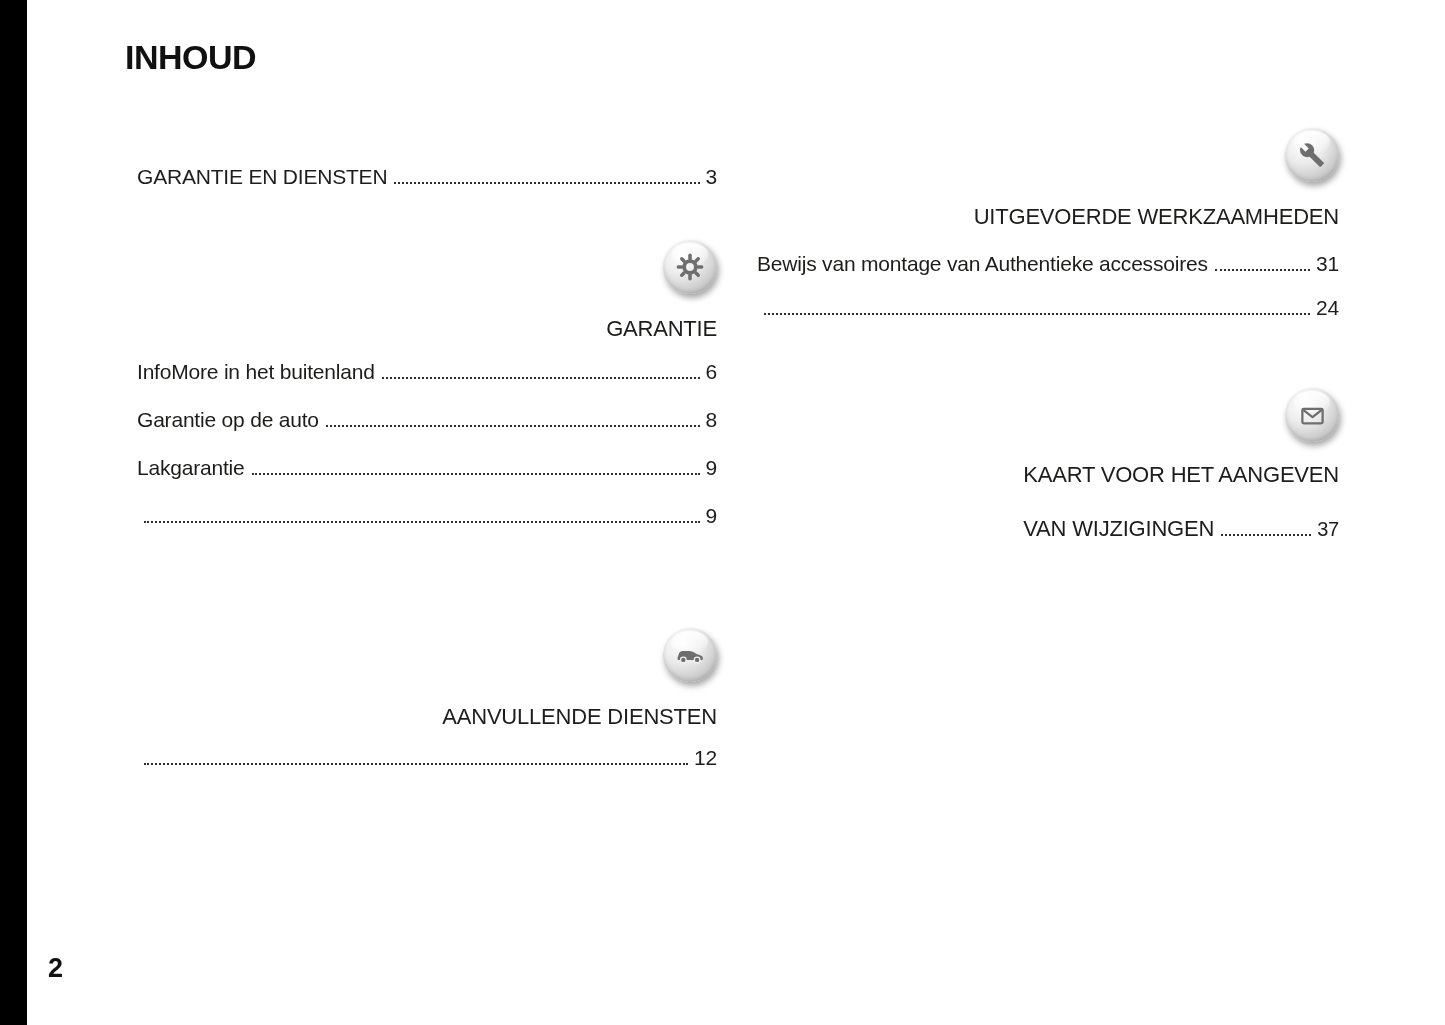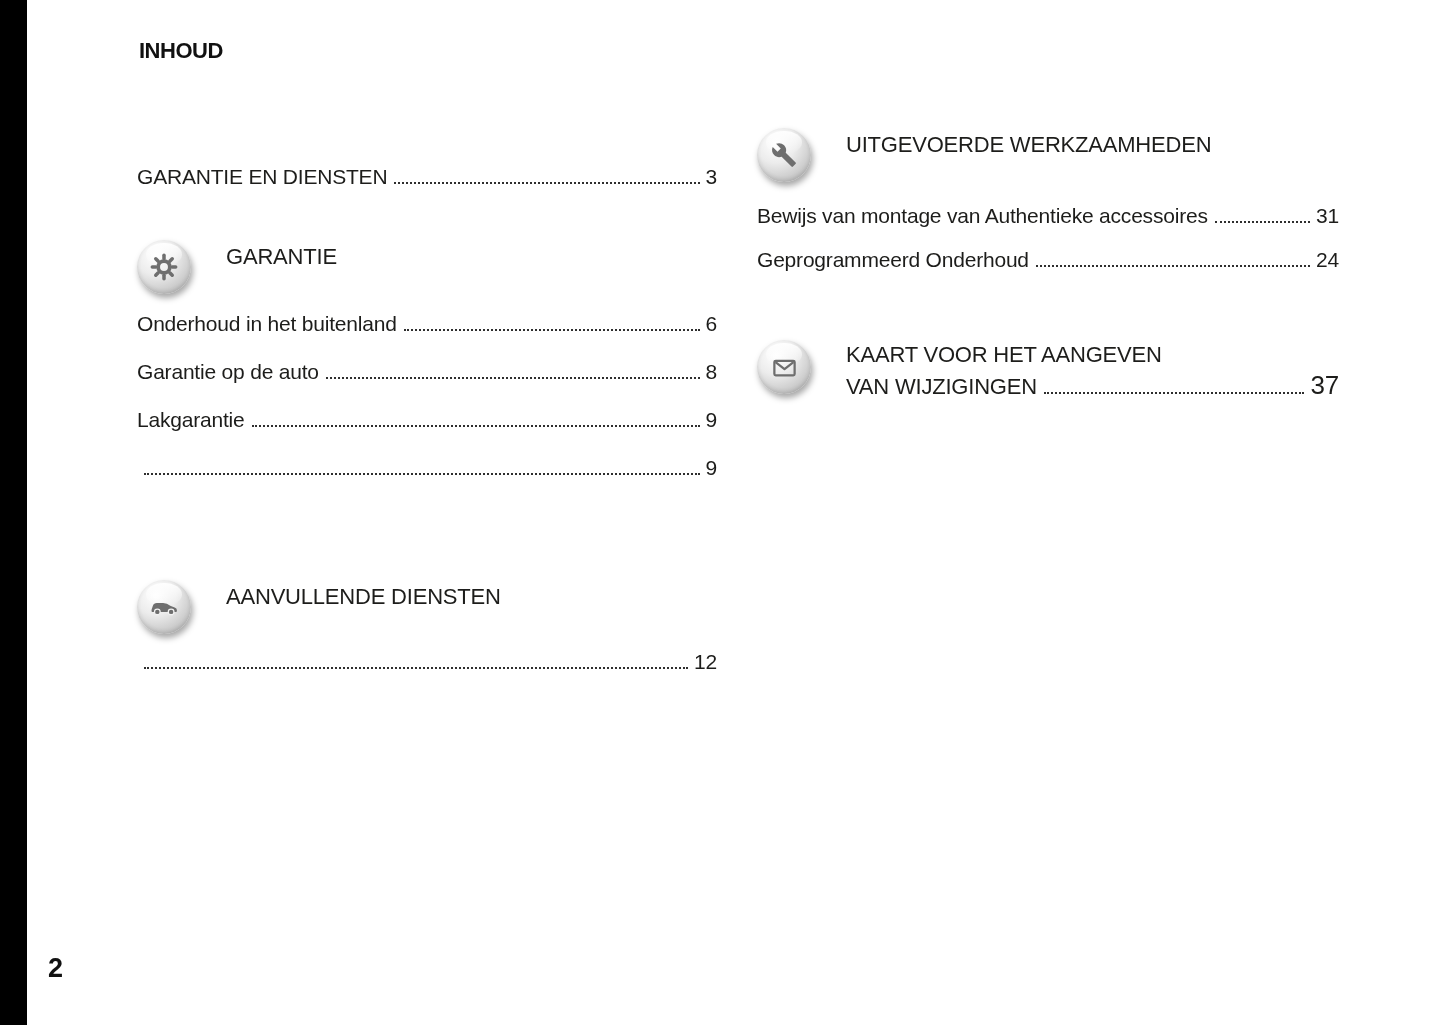--- a/index.html
+++ b/index.html
@@ -22,8 +22,8 @@
   }
   .page-title {
     position: absolute;
-    left: 139px; top: 38px;
-    font-size: 22px;
+    left: 125px; top: 38px;
+    font-size: 34px;
     font-weight: 800;
     letter-spacing: -0.5px;
     color: #111111;

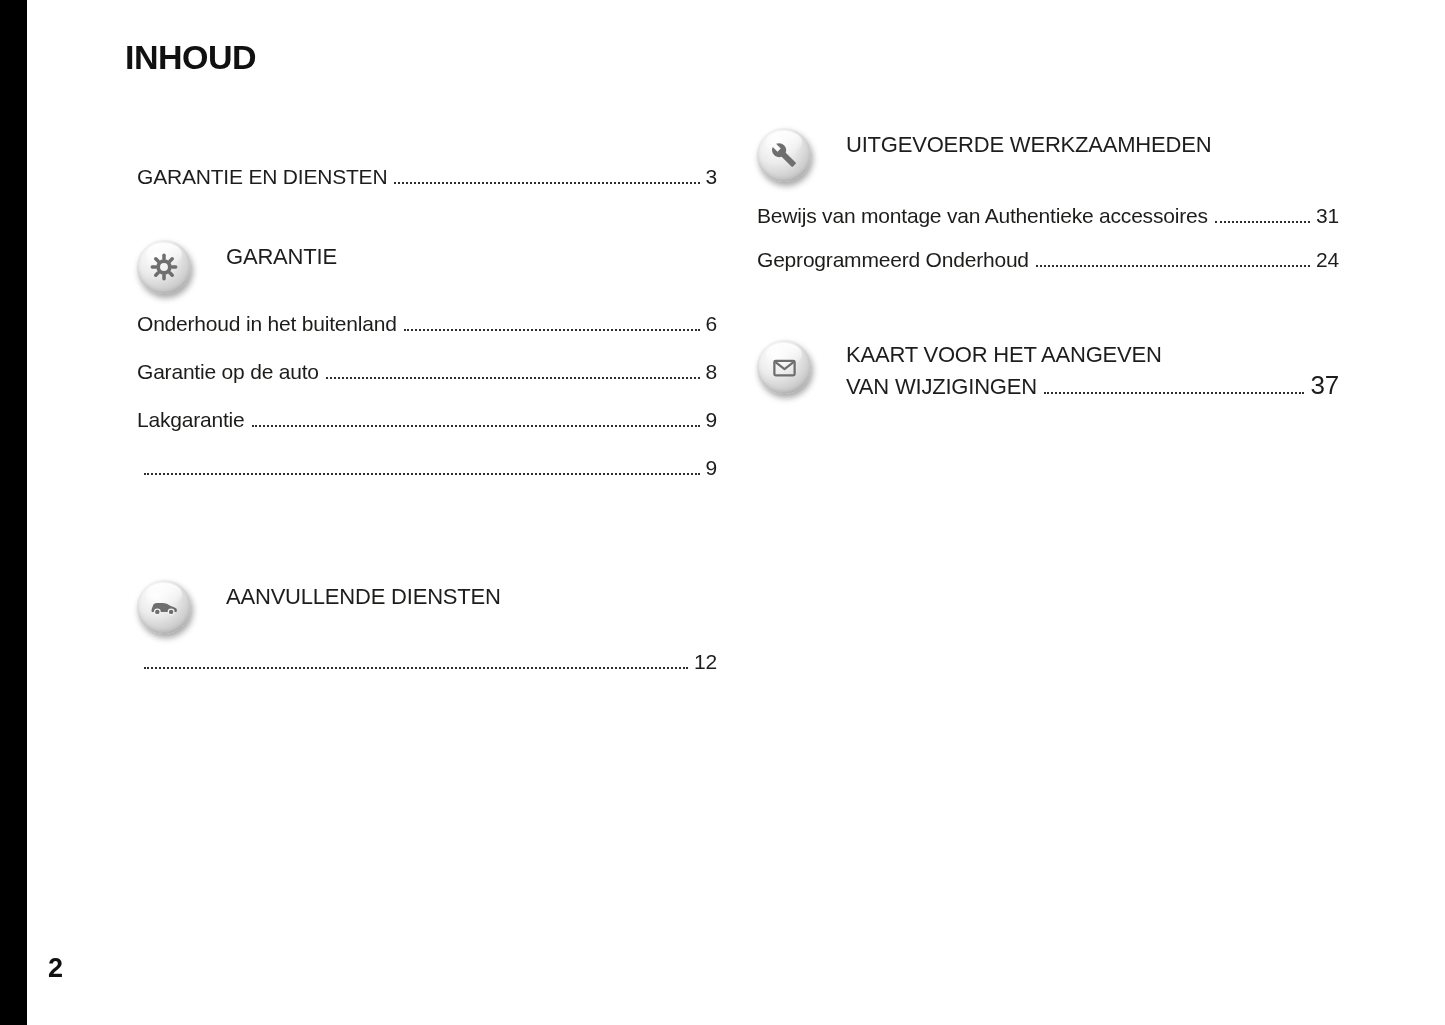--- a/index.html
+++ b/index.html
@@ -52,9 +52,10 @@
 
   .section-heading {
     display: flex;
-    align-items: flex-start;
-    gap: 35px;
+    align-items: flex-end;
+    gap: 18px;
     font-size: 22px;
+    flex-direction: column;
   }
   .heading-text { padding-top: 4px; }
 

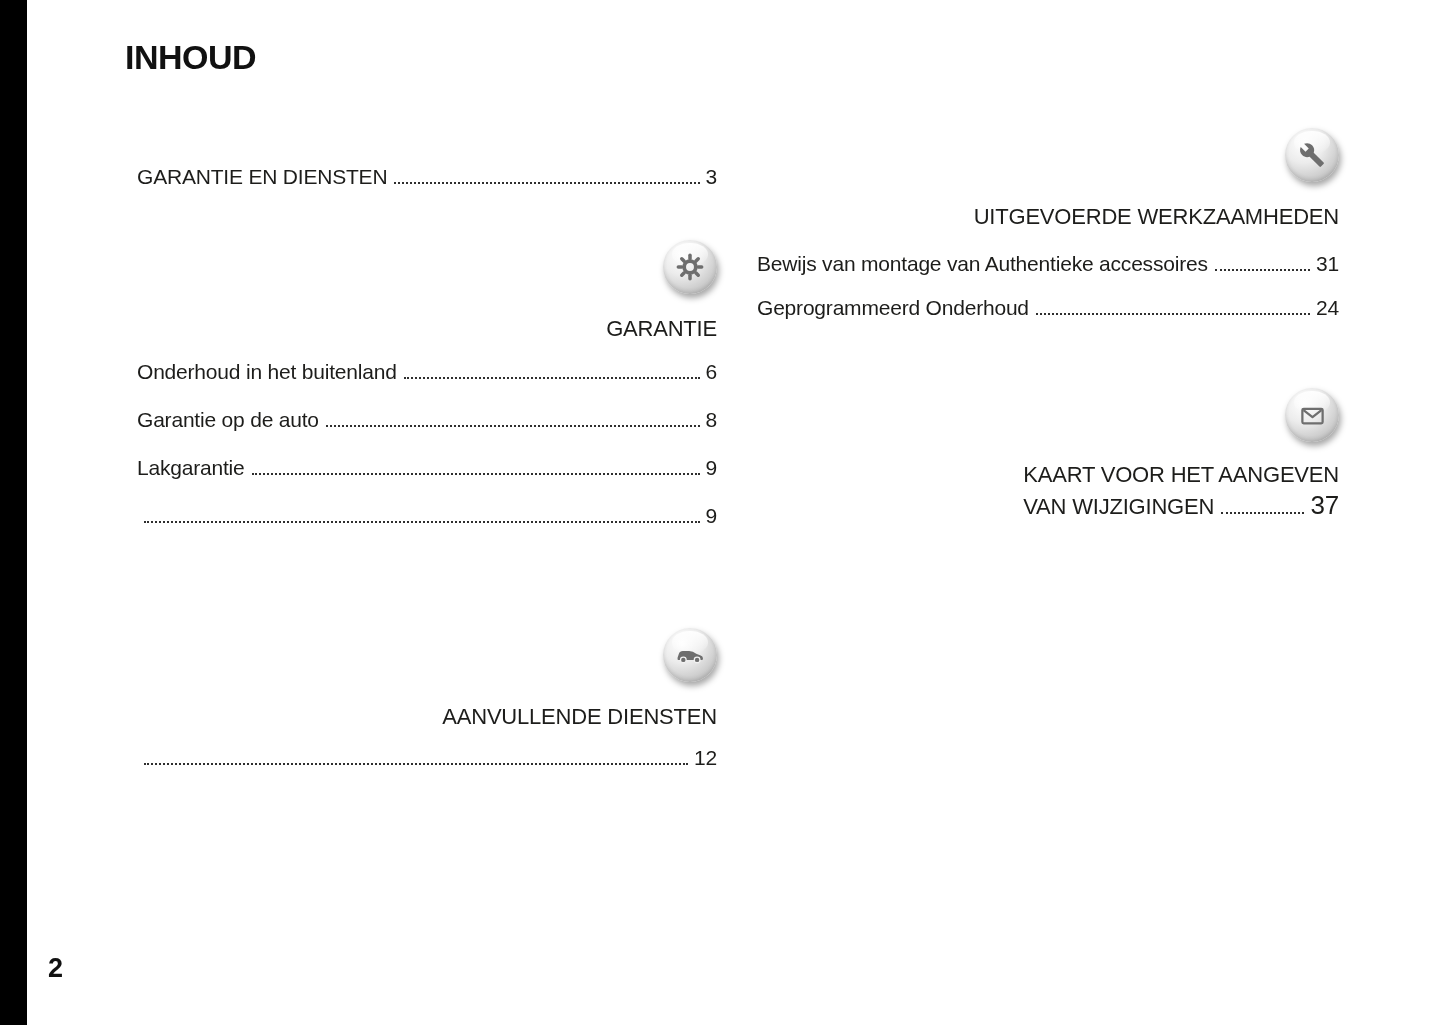--- a/index.html
+++ b/index.html
@@ -192,7 +192,6 @@
         <span class="pg">31</span>
       </div>
       <div class="toc-row">
-        <span class="lbl">Geprogrammeerd Onderhoud</span>
         <span class="leader"></span>
         <span class="pg">24</span>
       </div>

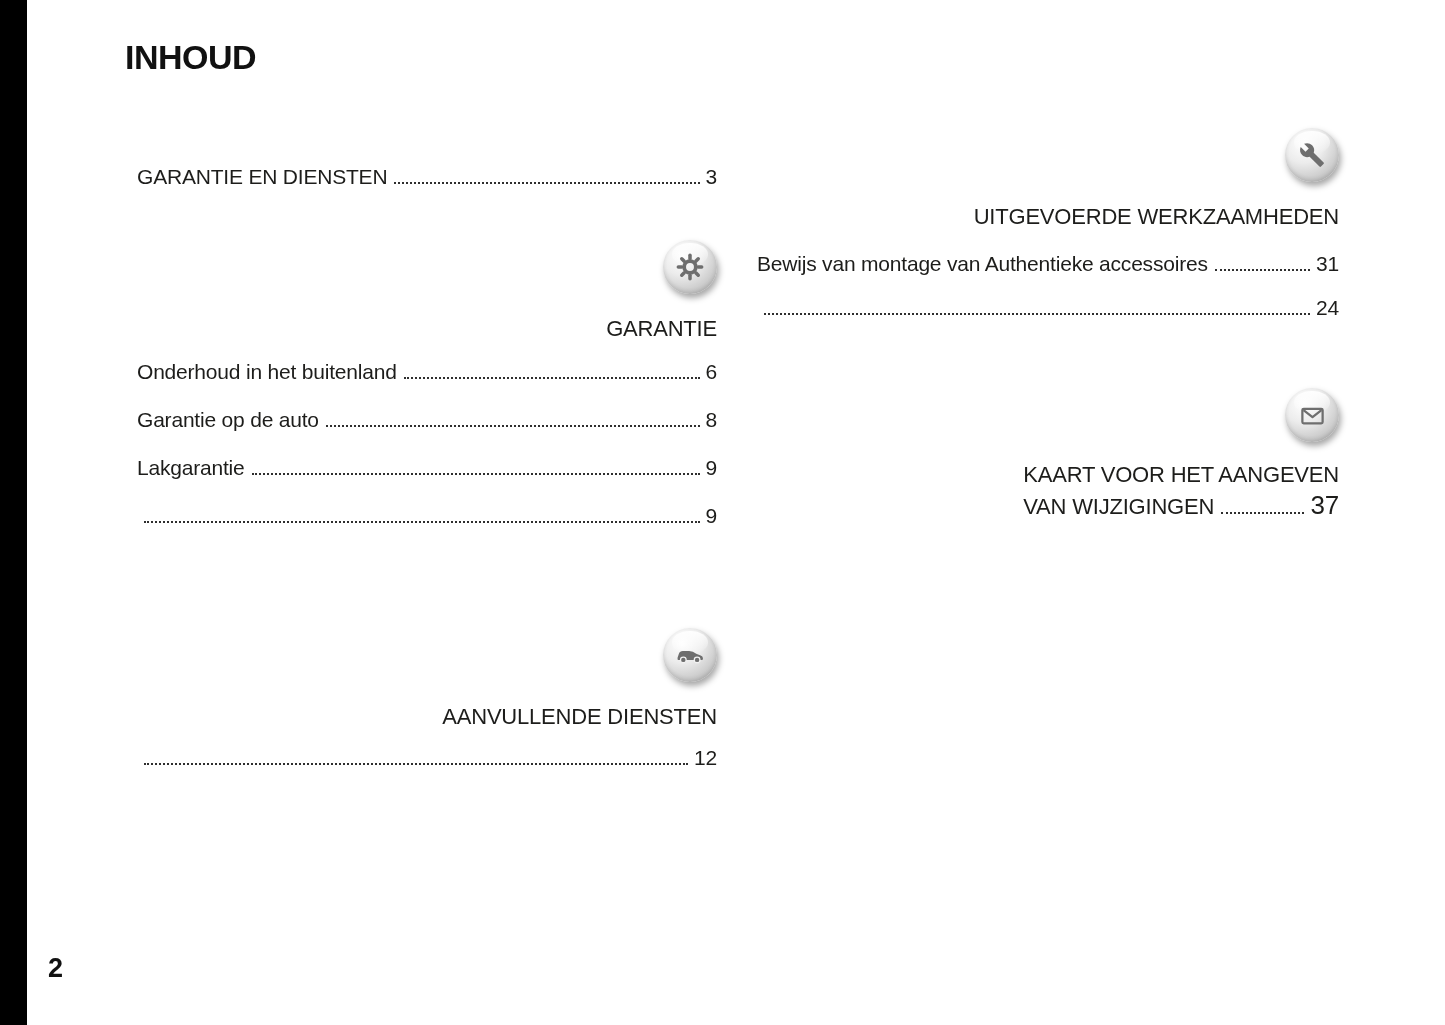--- a/index.html
+++ b/index.html
@@ -137,7 +137,7 @@
 
     <div class="toc-list">
       <div class="toc-row">
-        <span class="lbl">Onderhoud in het buitenland</span>
+        <span class="lbl">InfoMore in het buitenland</span>
         <span class="leader"></span>
         <span class="pg">6</span>
       </div>

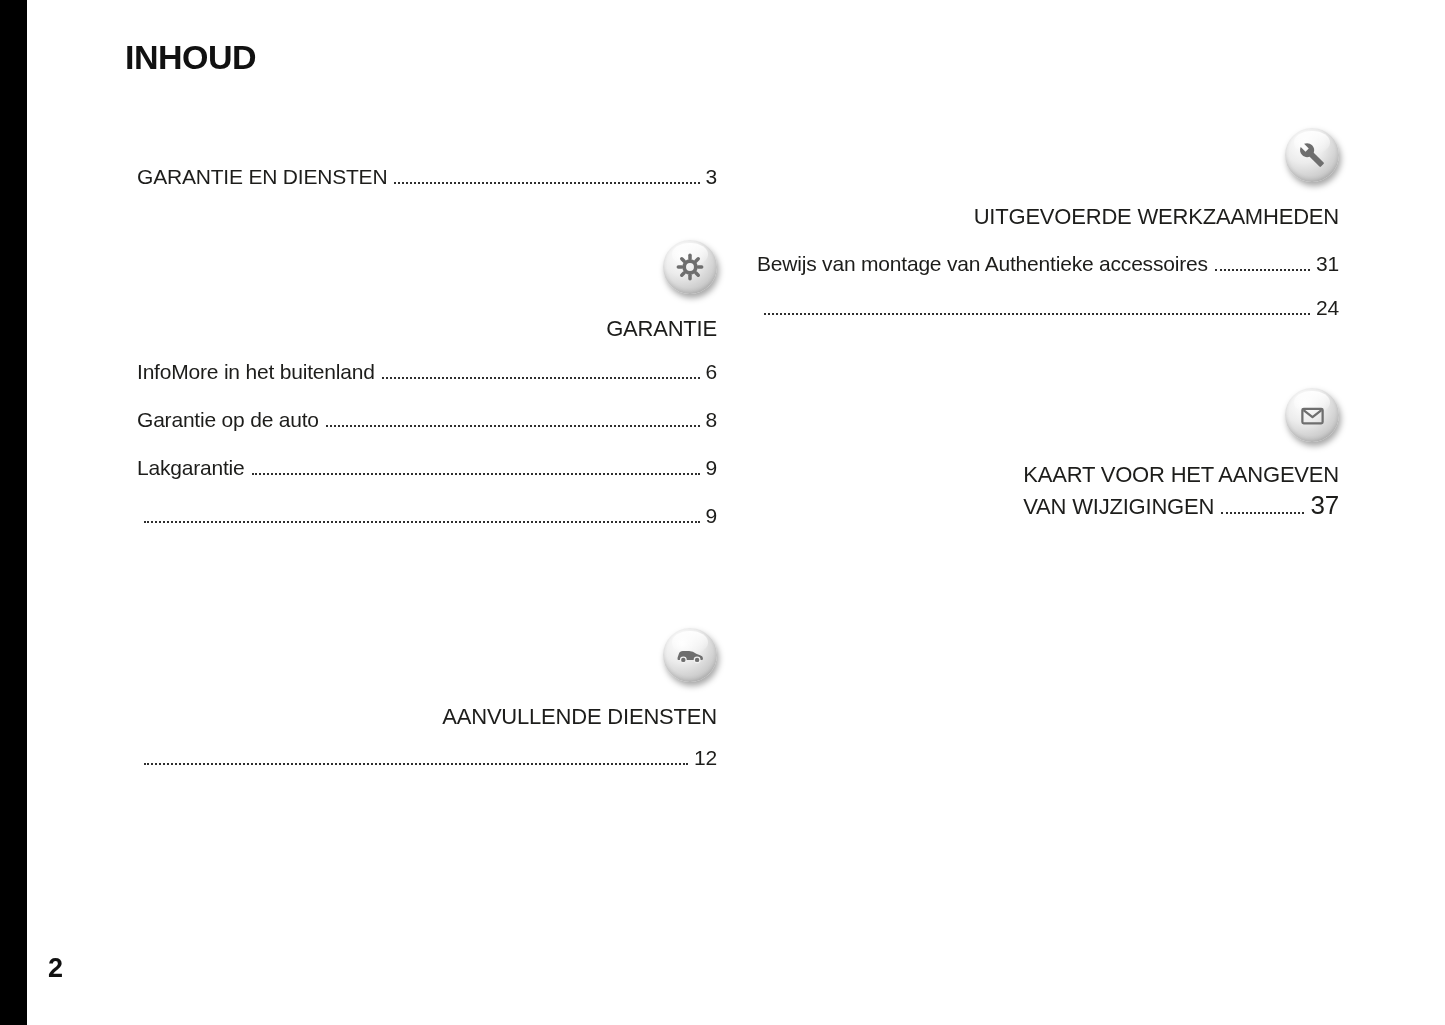--- a/index.html
+++ b/index.html
@@ -90,7 +90,7 @@
   .heading-envelope { margin-top: 58px; }
   .heading-lines { flex: 1; line-height: 30px; font-size: 22px; }
   .heading-lines .toc-row { font-size: 22px; line-height: 30px; }
-  .heading-lines .toc-row .pg { font-size: 26px; }
+  .heading-lines .toc-row .pg { font-size: 20px; margin-top: 24px; }
 
   .page-number {
     position: absolute;

